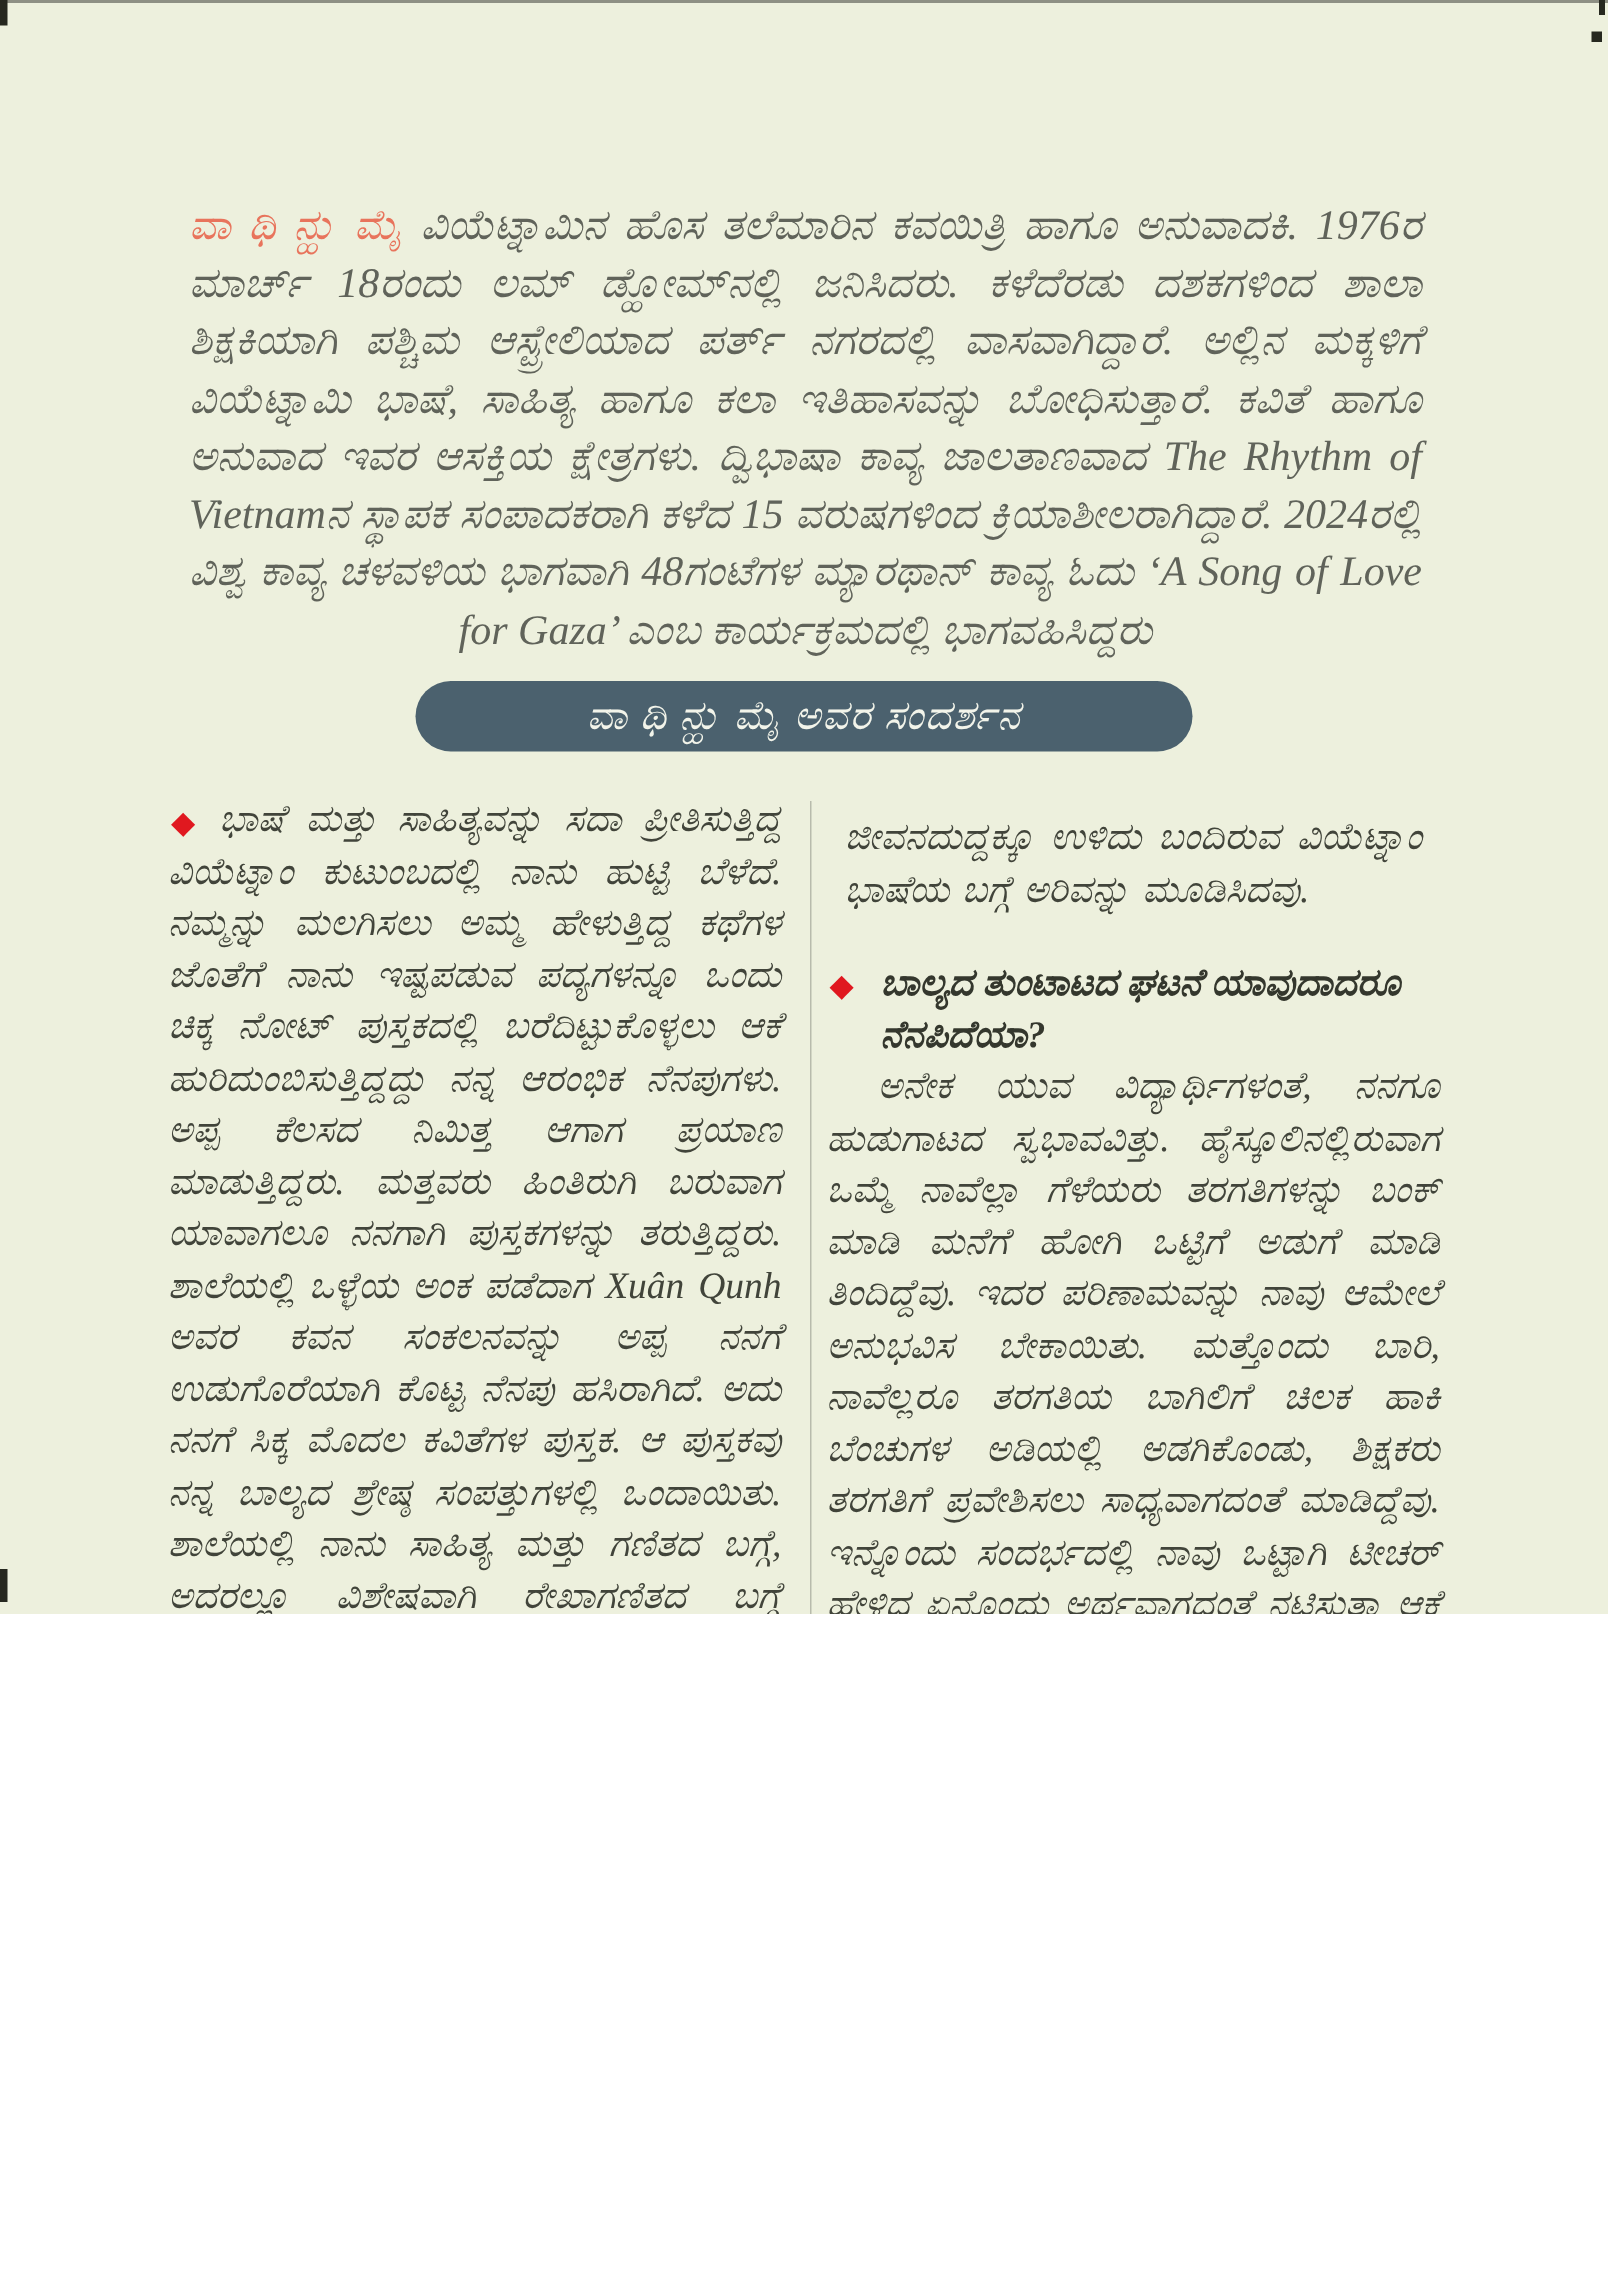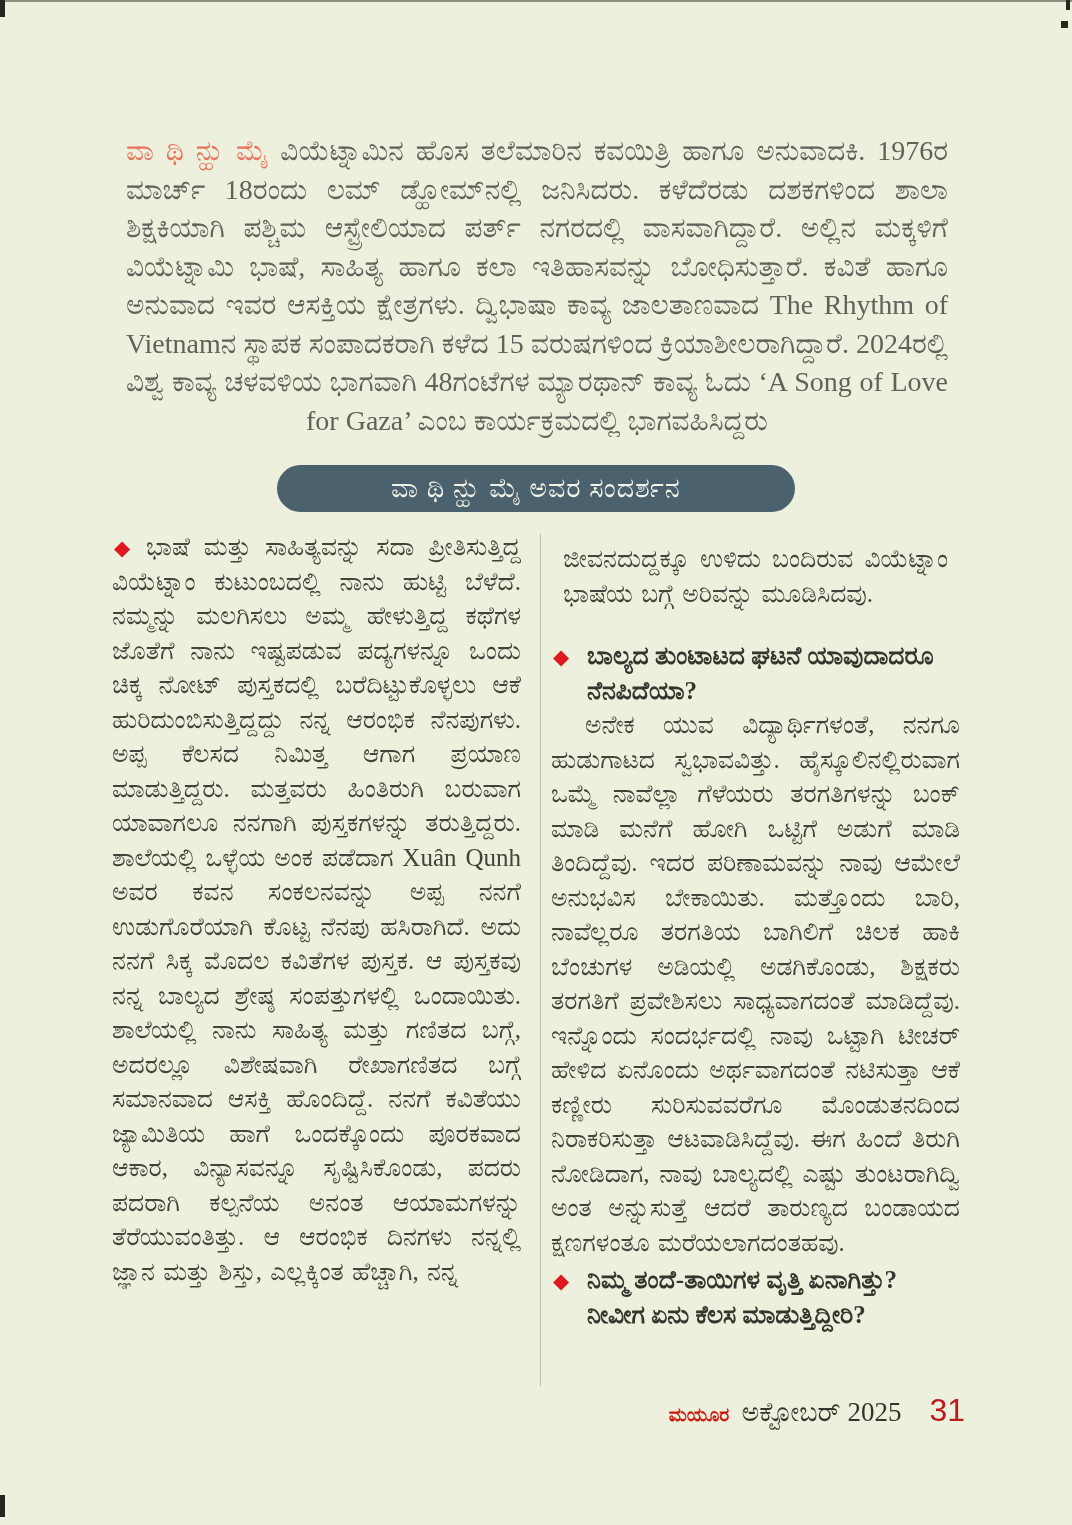--- a/index.html
+++ b/index.html
@@ -6,9 +6,10 @@
   body{font-family:"Liberation Serif","DejaVu Serif",serif;}
   .page{
     position:relative;
-    width:1072px;height:1525px;
+    width:1072px;height:1076px;
     background:#edf0dd;
     overflow:hidden;
+    font-style:italic;
   }
   
   .edge-top{position:absolute;top:0;left:0;width:100%;height:2px;background:#3f423a;opacity:.55;}

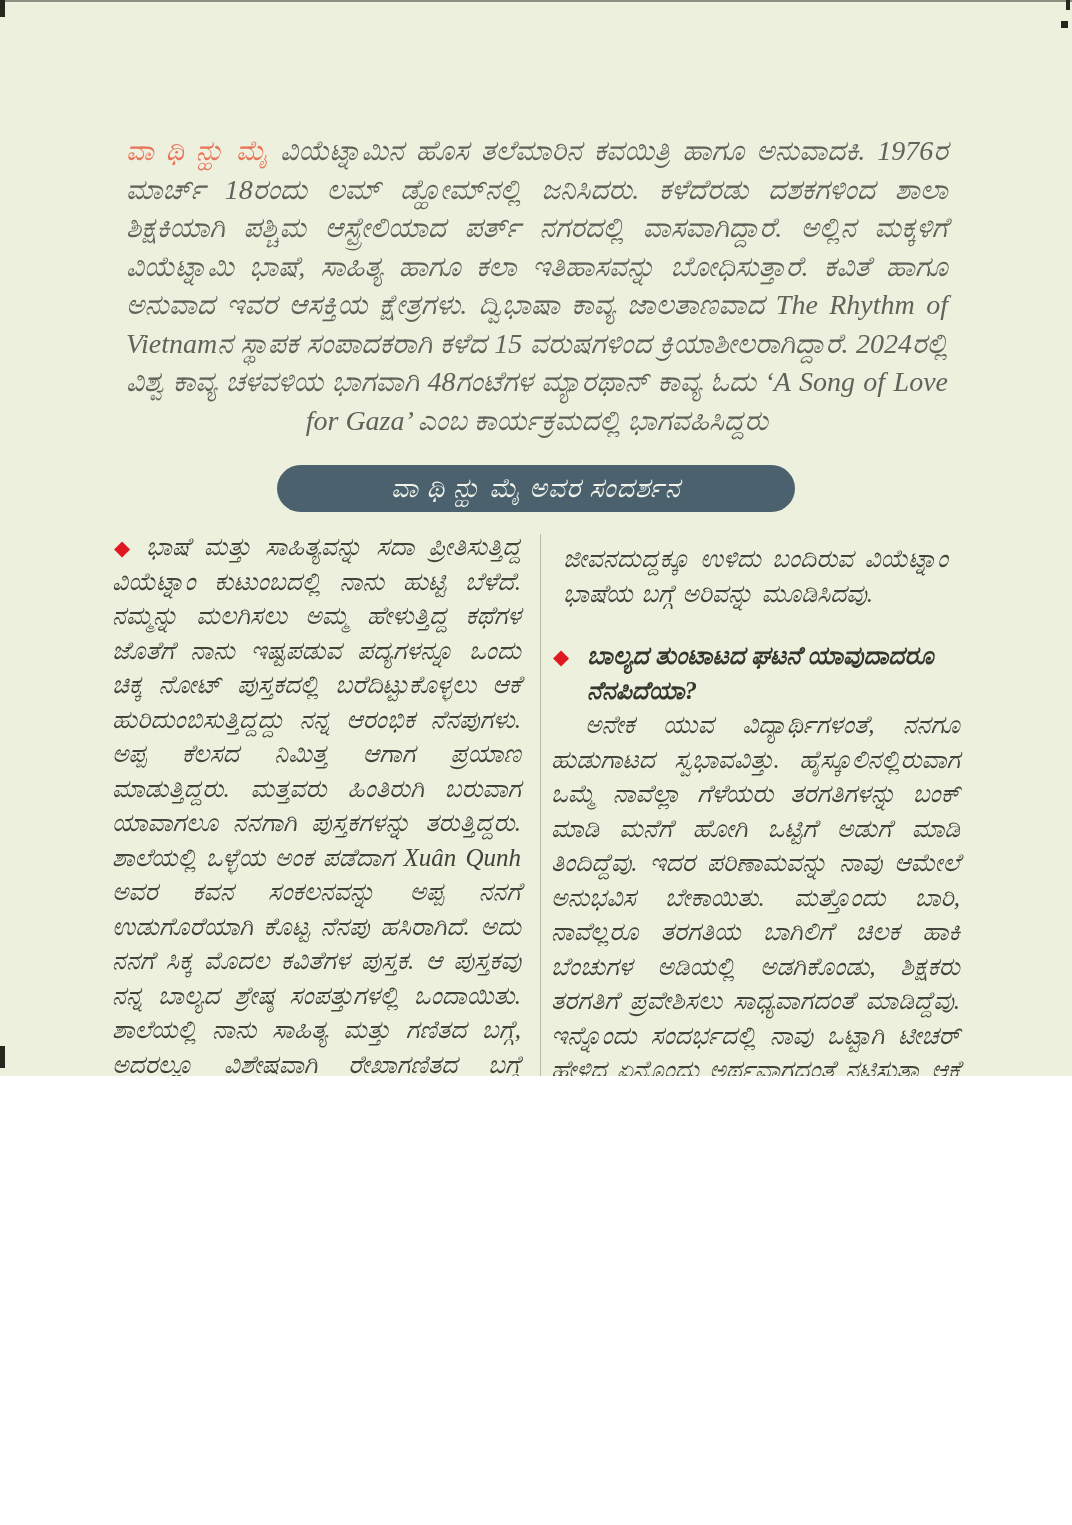--- a/index.html
+++ b/index.html
@@ -34,7 +34,7 @@
     position:absolute;top:454px;left:277px;
     width:518px;height:47px;
     background:#4b616e;border-radius:24px;
-    display:flex;align-items:center;justify-content:center;margin-top:11px;
+    display:flex;align-items:center;justify-content:center;
   }
   .pill .pill-text{
     color:#f2f4ea;font-size:27px;letter-spacing:1px;

